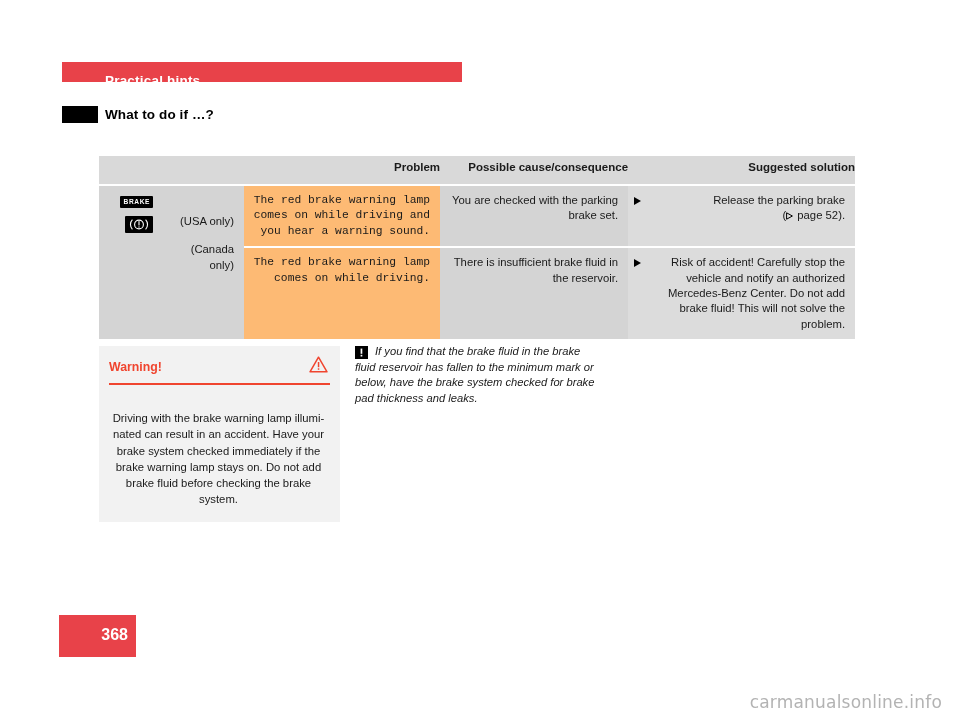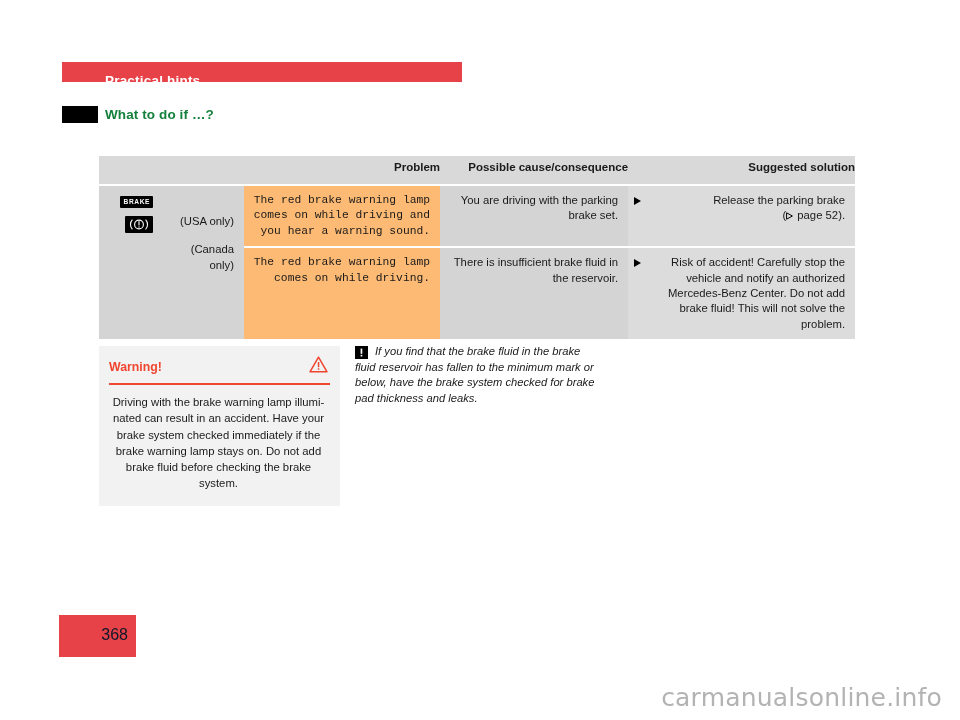--- a/index.html
+++ b/index.html
@@ -51,7 +51,7 @@
     margin-left: 7px;
     font-size: 13.5px;
     font-weight: bold;
-    color: #15803d;
+    color: #000000;
     letter-spacing: .1px;
   }
 

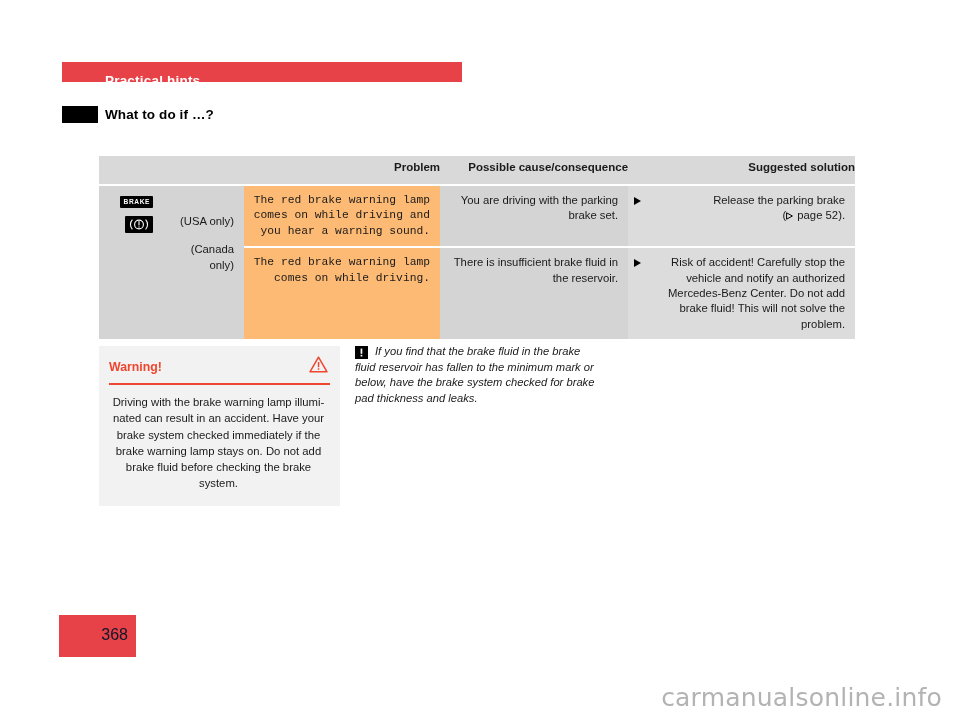--- a/index.html
+++ b/index.html
@@ -279,7 +279,7 @@
         <div class="note-canada">(Canada only)</div>
       </td>
       <td class="shade-b cell rowsep">The red brake warning lamp comes on while driving and you hear a warning sound.</td>
-      <td class="shade-c cell rowsep">You are driving with the parking brake set.</td>
+      <td class="shade-c cell rowsep">You are checked with the parking brake set.</td>
       <td class="shade-d cell rowsep">
         <div class="bullet-row">
           <div class="bullet-tri">

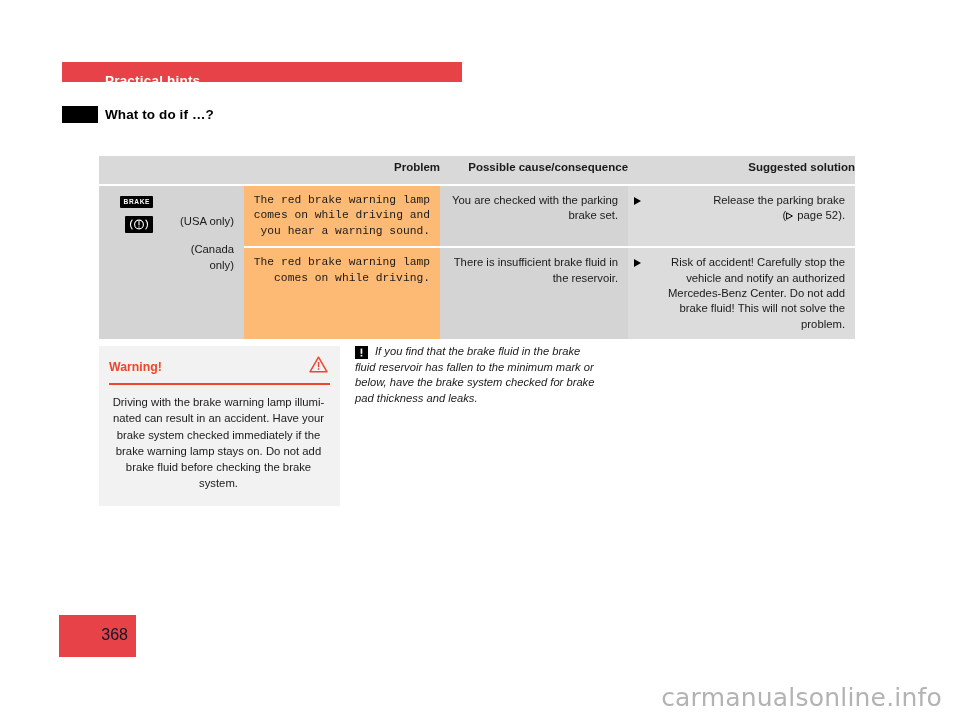--- a/index.html
+++ b/index.html
@@ -160,7 +160,7 @@
     background: #f0452f;
     margin: 0 10px 0 10px;
   }
-  .warn-body { padding: 9px 12px 14px 10px; }
+  .warn-body { padding: 9px 12px 14px 10px; margin-top: 16px; }
   .warn-p {
     font-size: 11.3px;
     line-height: 16.3px;

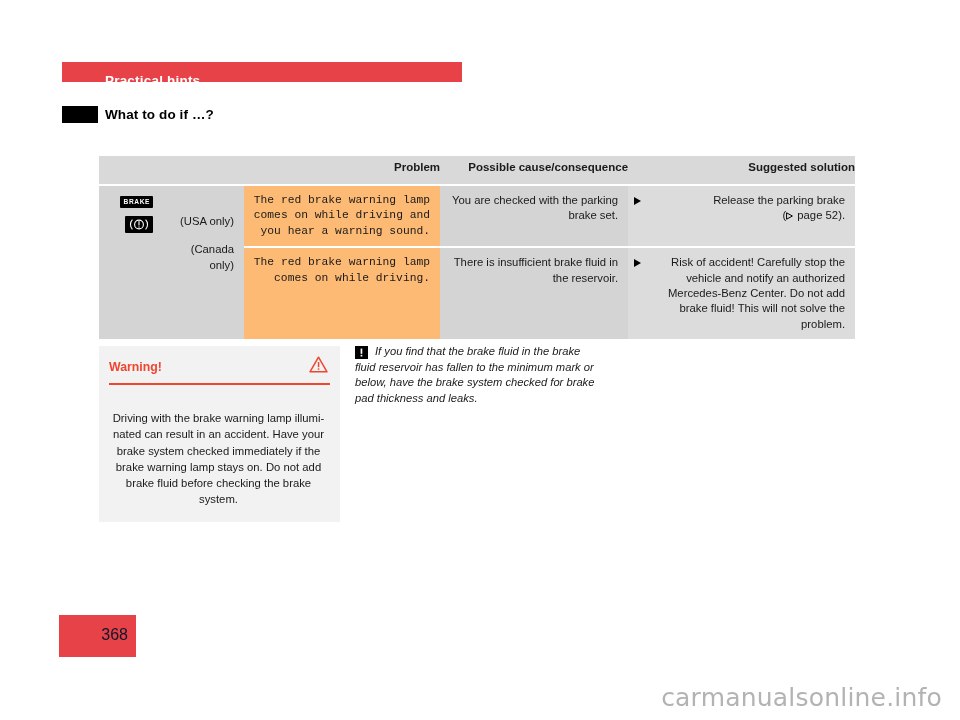--- a/index.html
+++ b/index.html
@@ -208,8 +208,8 @@
     right: 8px;
     top: 11px;
     font-size: 16px;
-    font-weight: normal;
-    color: #0f172a;
+    font-weight: bold;
+    color: #ffffff;
   }
 
   

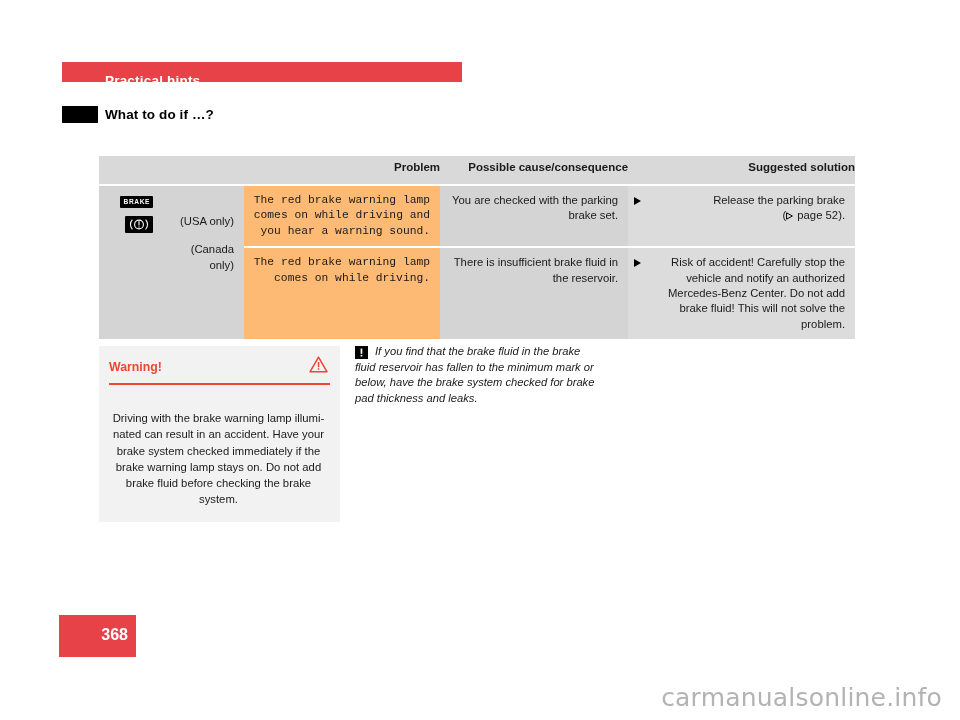--- a/index.html
+++ b/index.html
@@ -217,7 +217,7 @@
     position: absolute;
     right: 18px;
     bottom: 8px;
-    font-size: 25px;
+    font-size: 17px;
     color: #b3b3b3;
     letter-spacing: .2px;
     font-family: "DejaVu Sans", sans-serif;

